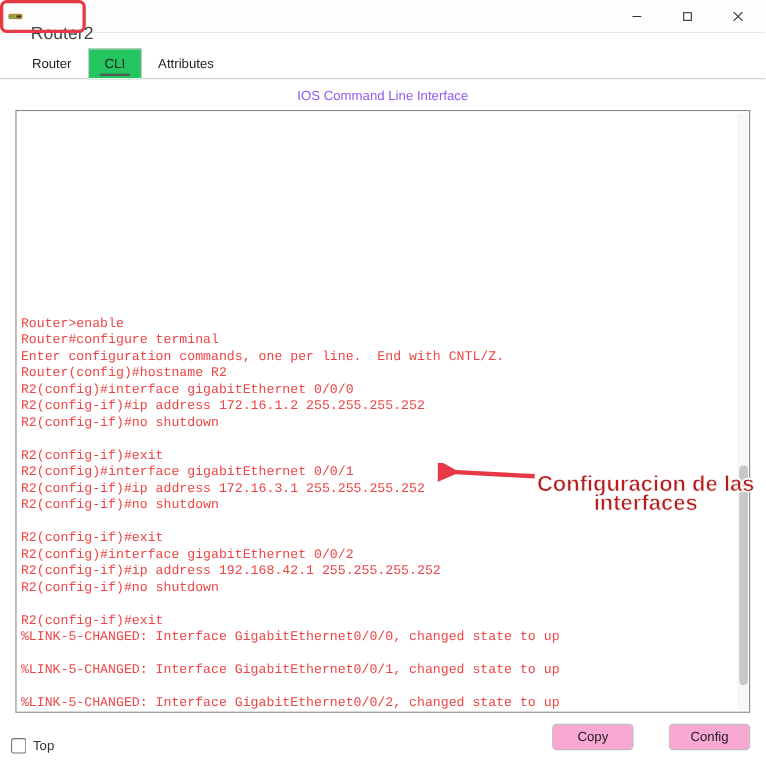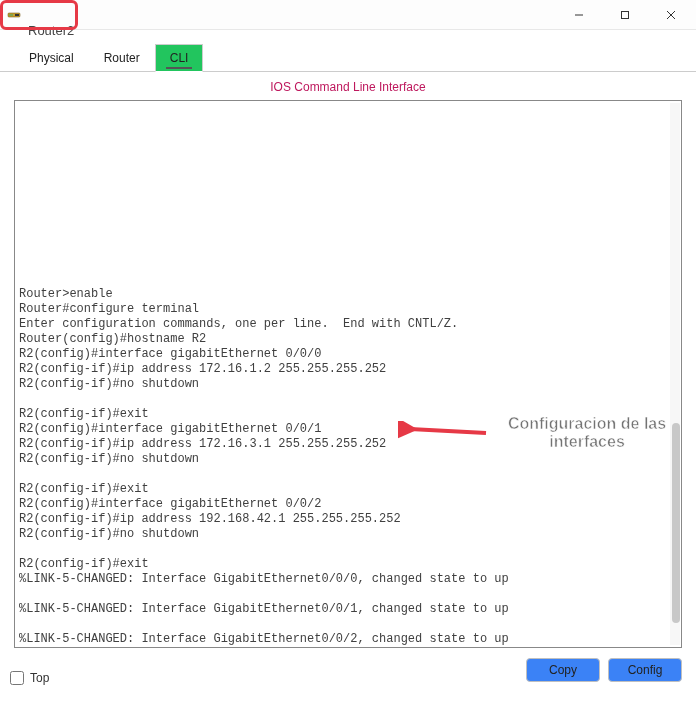--- a/index.html
+++ b/index.html
@@ -47,7 +47,7 @@
   }
   .title-bar .title-text {
     color: #444;
-    font-size: 13px;
+    font-size: 16px;
     flex: 0 0 auto;
     margin-top: 32px;
   }

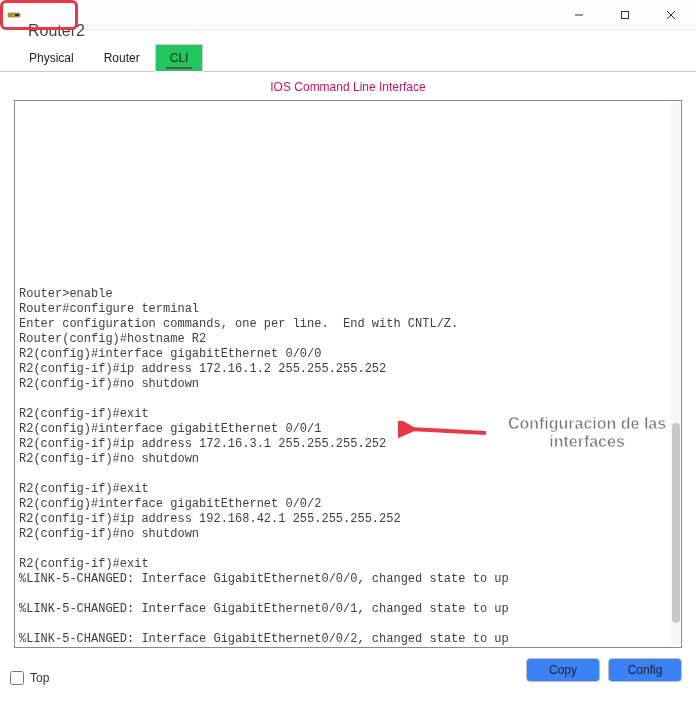--- a/index.html
+++ b/index.html
@@ -258,7 +258,6 @@
 </div>
 
 <div class="tabs">
-  <div class="tab">Physical</div>
   <div class="tab">Router</div>
   <div class="tab active">CLI</div>
 </div>

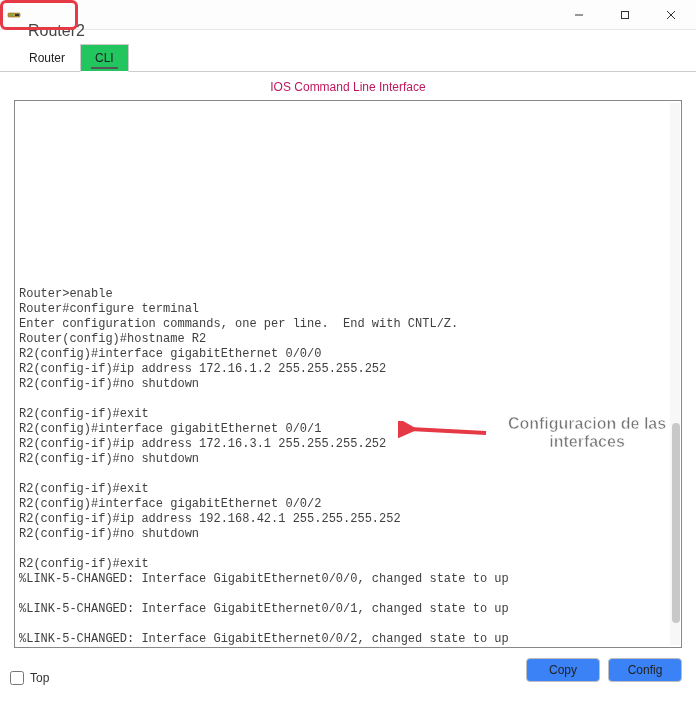--- a/index.html
+++ b/index.html
@@ -260,6 +260,7 @@
 <div class="tabs">
   <div class="tab">Router</div>
   <div class="tab active">CLI</div>
+  <div class="tab">Attributes</div>
 </div>
 <div class="tab-panel-border"></div>
 

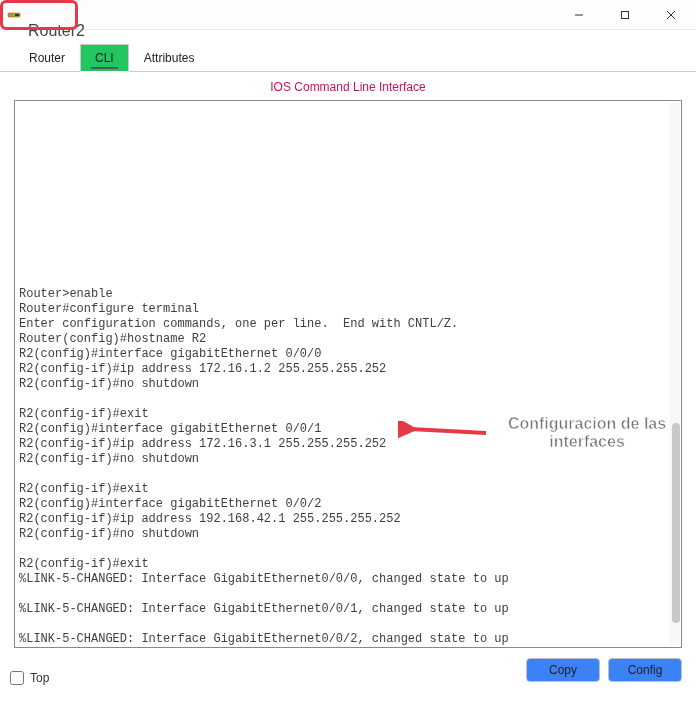--- a/index.html
+++ b/index.html
@@ -106,7 +106,7 @@
   .cli-heading {
     text-align: center;
     font-size: 12px;
-    color: #be185d;
+    color: #8b5cf6;
     padding: 8px 0 6px 0;
     font-weight: 400;
   }

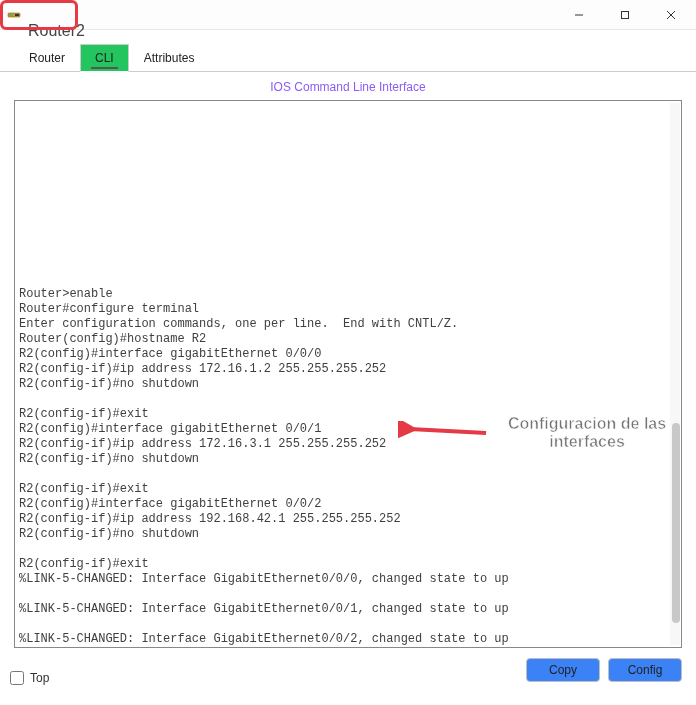--- a/index.html
+++ b/index.html
@@ -127,7 +127,7 @@
     font-size: 12px;
     line-height: 15px;
     white-space: pre-wrap;
-    color: #404040;
+    color: #ef4444;
     padding: 4px 2px;
   }
   .terminal .blank-top {

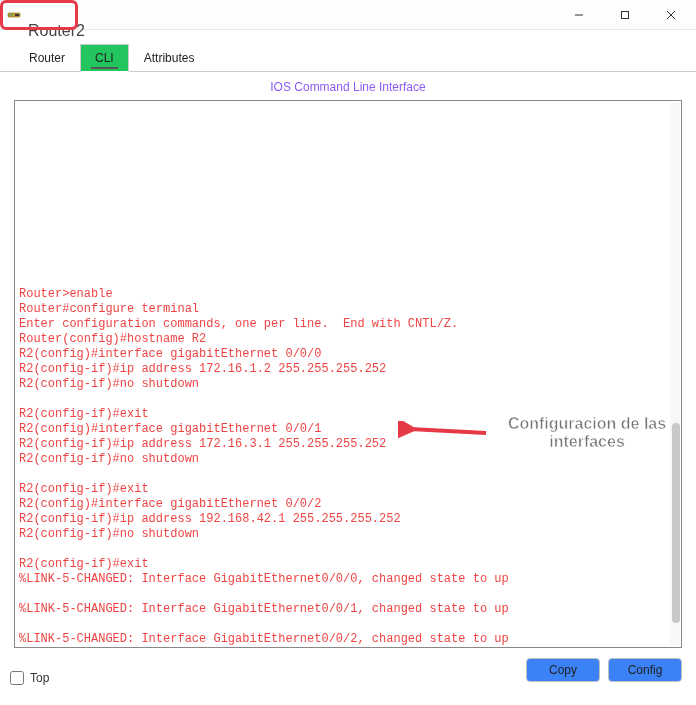--- a/index.html
+++ b/index.html
@@ -208,11 +208,11 @@
   .annotation .label {
     position: absolute;
     left: 84px;
-    top: 0;
+    top: 16px;
     width: 210px;
-    color: #737373;
+    color: #b91c1c;
     font-weight: 700;
-    font-size: 16px;
+    font-size: 20px;
     line-height: 18px;
     text-align: center;
     -webkit-text-stroke: 0.6px #fff;

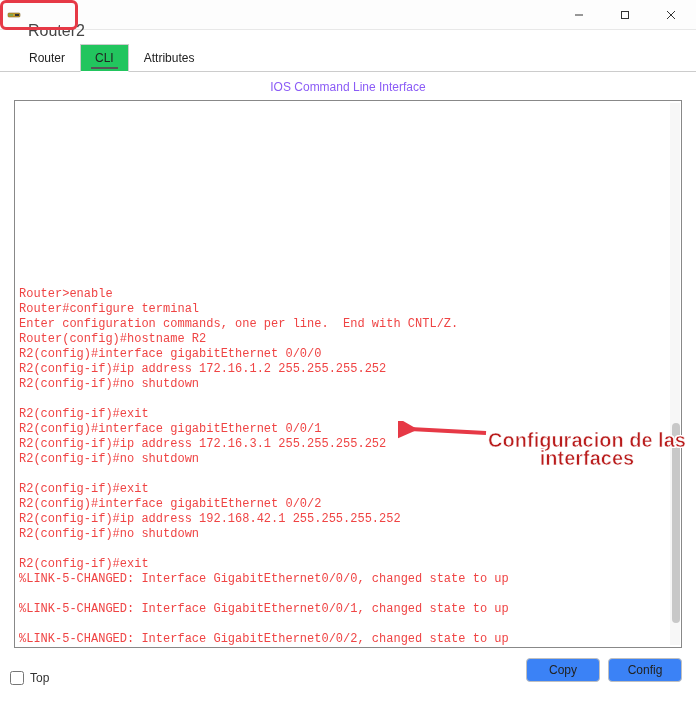--- a/index.html
+++ b/index.html
@@ -162,7 +162,7 @@
     min-width: 74px;
     height: 24px;
     border: 1px solid #bfbfbf;
-    background: #3b82f6;
+    background: #f9a8d4;
     border-radius: 4px;
     font-size: 12px;
     display: flex;
@@ -170,6 +170,7 @@
     justify-content: center;
     color: #222;
     cursor: default;
+    margin-left: 24px;
   }
 
   

